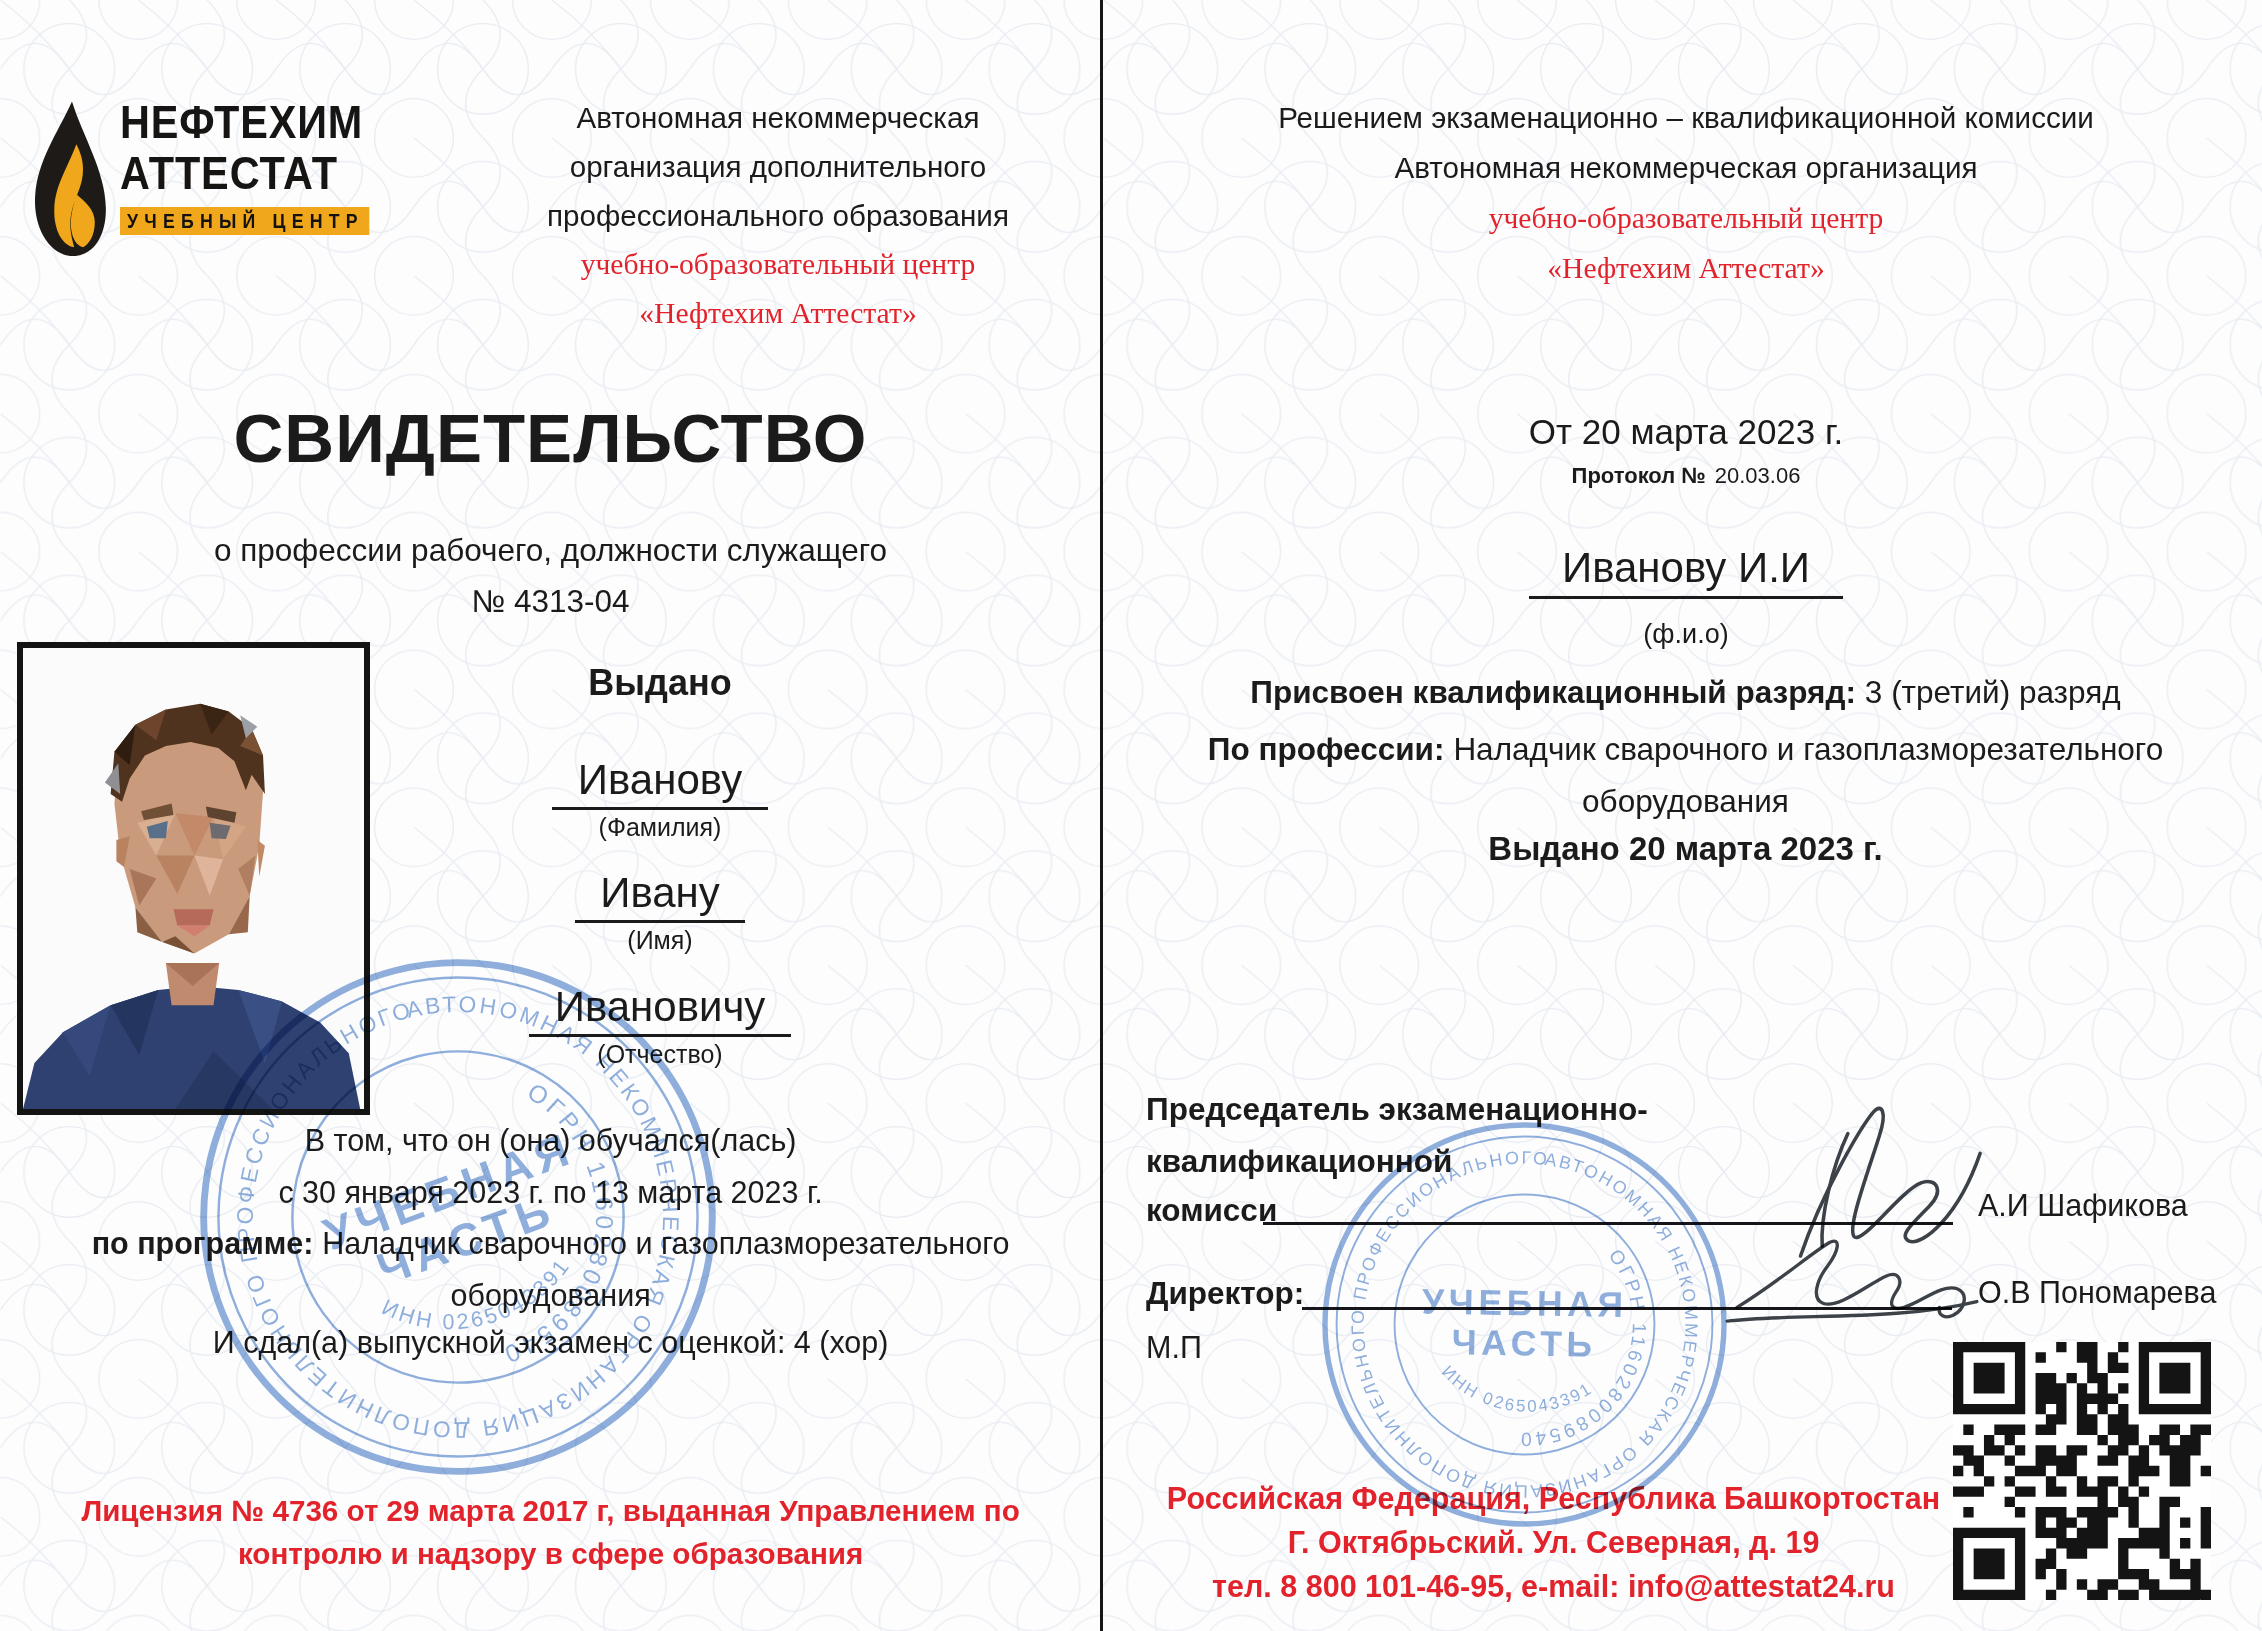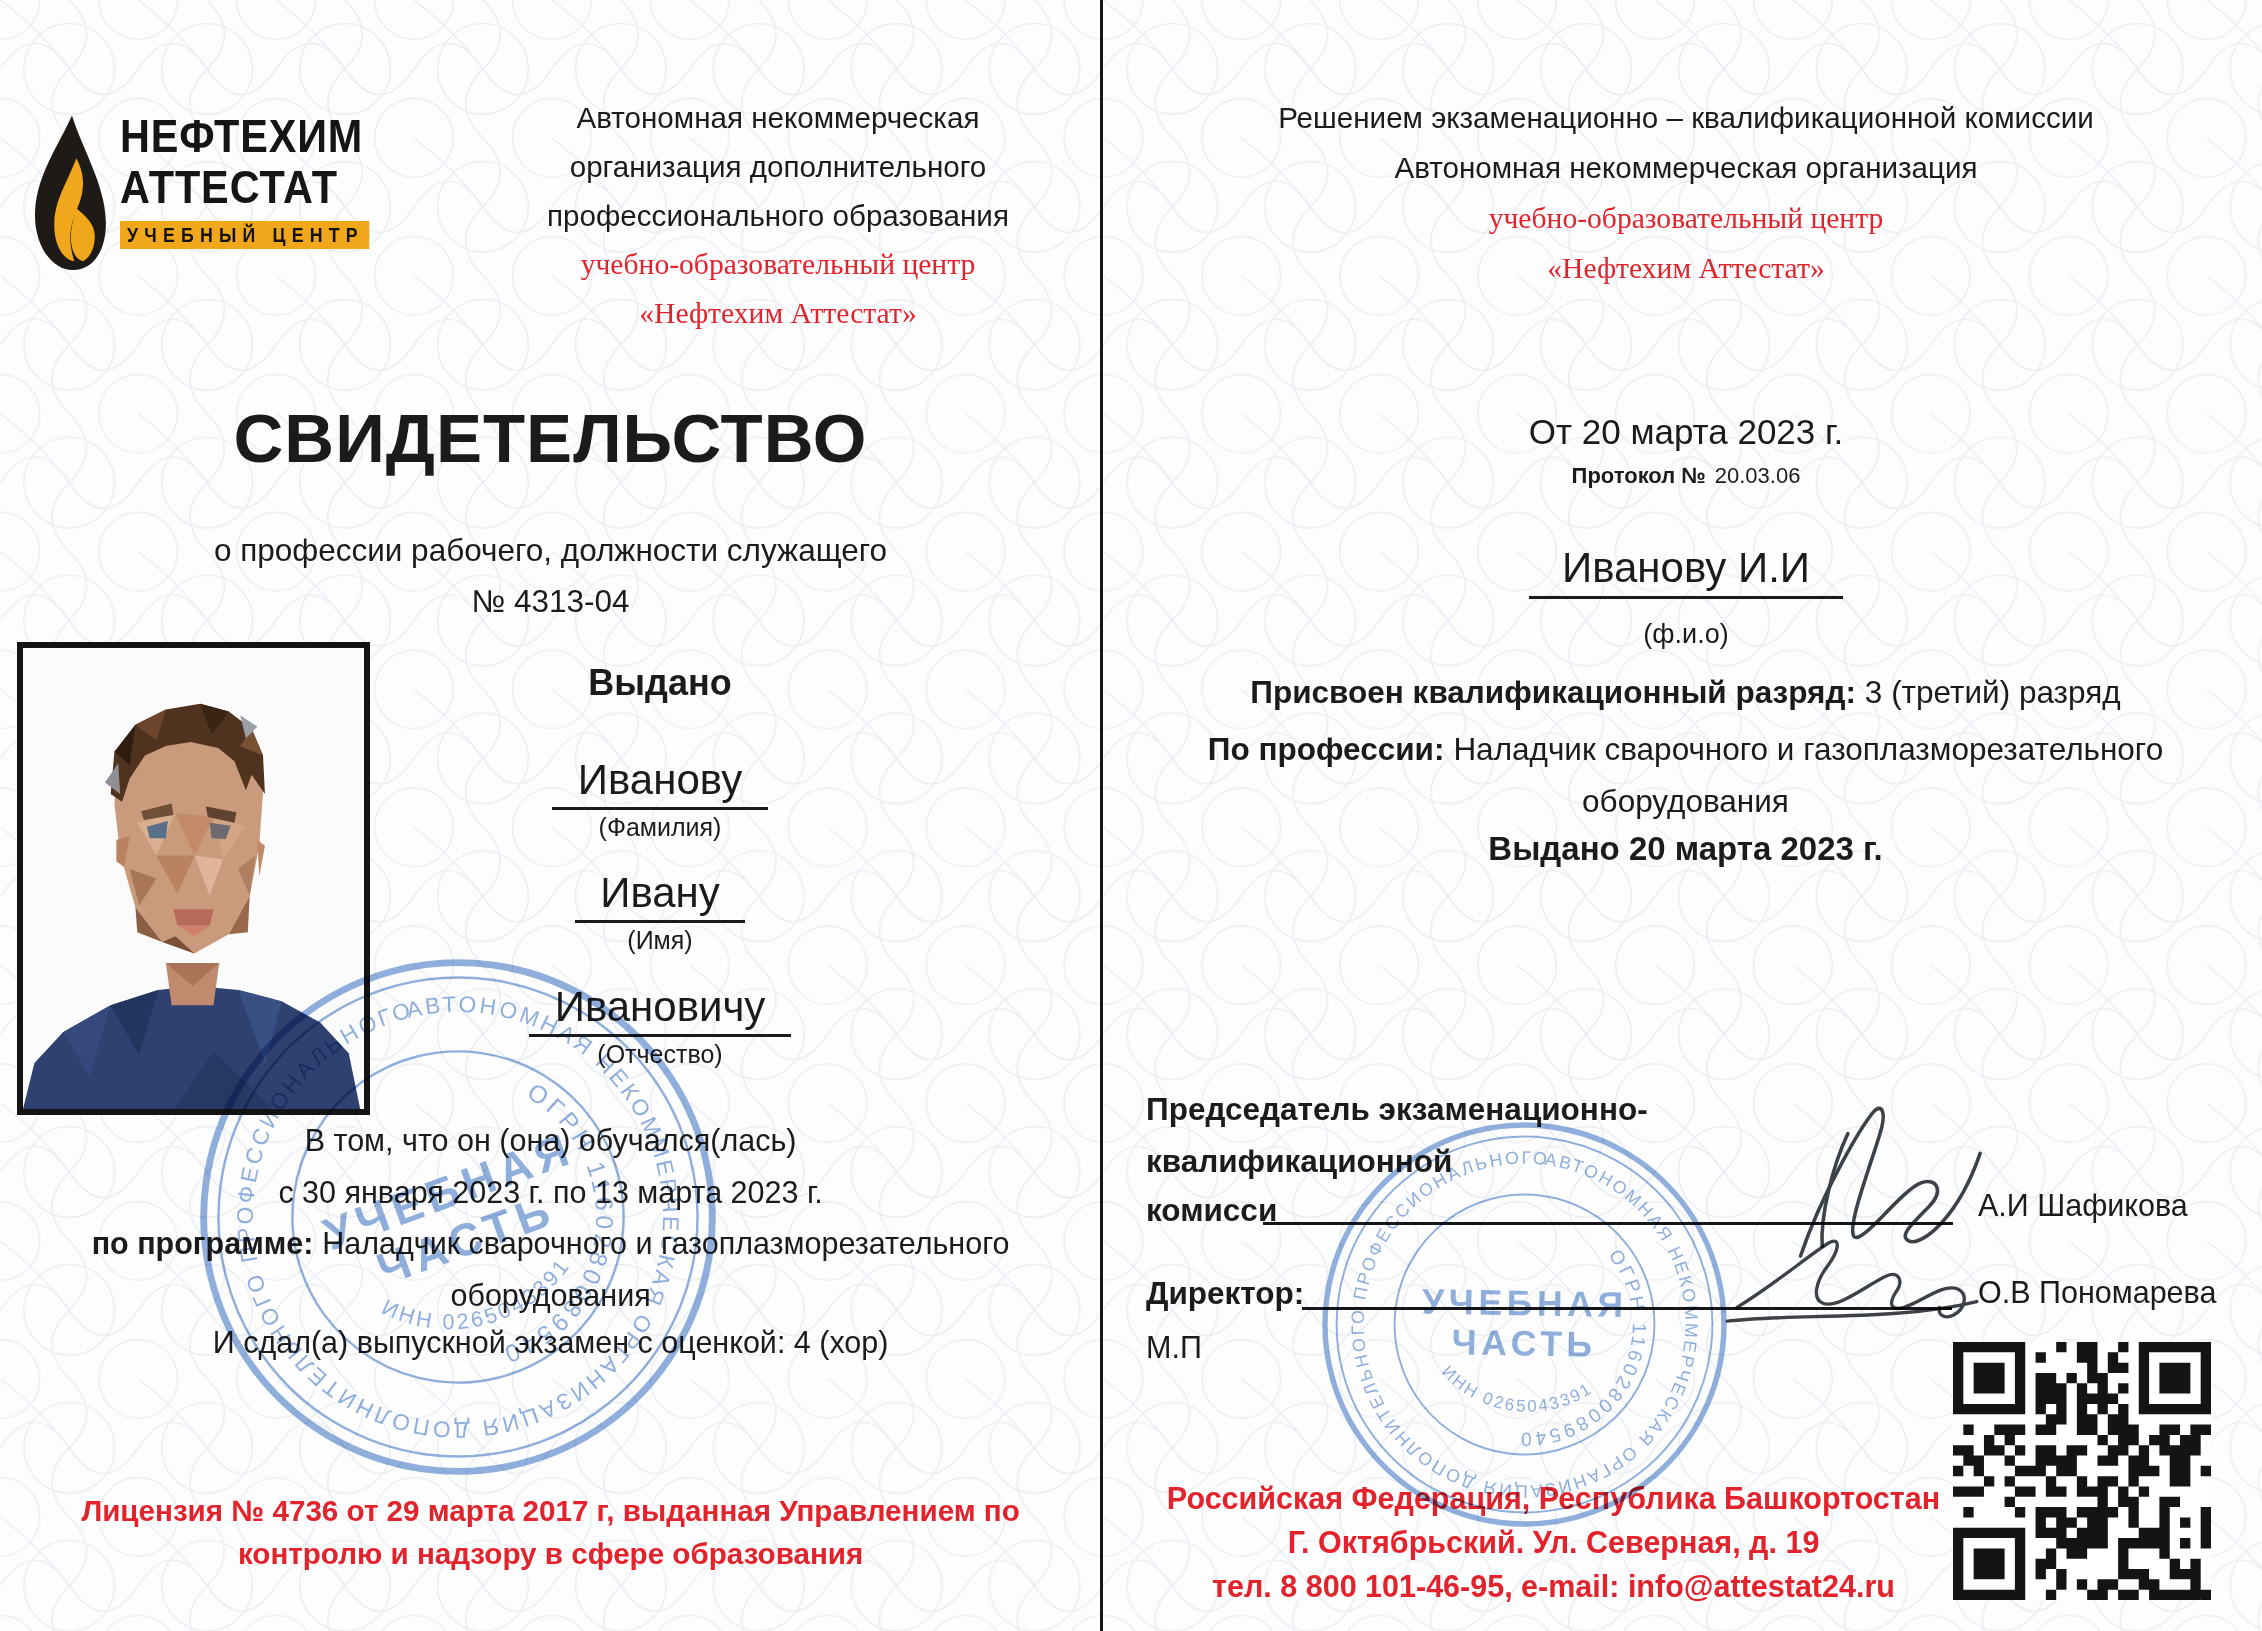--- a/index.html
+++ b/index.html
@@ -16,7 +16,7 @@
   .bg-svg{position:absolute;left:0;top:0;pointer-events:none;}
   .divider{position:absolute;background:#161616;}
   
-  .logo-block{left:29.6px;top:111px;width:315px;height:172px;display:flex;align-items:flex-start;}
+  .logo-block{left:29.6px;top:97px;width:315px;height:172px;display:flex;align-items:flex-start;}
   .logo-text{margin-left:9.9px;display:flex;flex-direction:column;transform:scaleX(.9);transform-origin:left top;}
   .logo-line{font-weight:800;font-size:46px;line-height:51px;letter-spacing:1px;color:#171513;white-space:nowrap;}
   .logo-badge{margin-top:7.9px;background:#f0a71c;color:#14120f;font-weight:800;font-size:19.7px;letter-spacing:6.9px;padding:3px 5.9px 2px 7.9px;white-space:nowrap;}

